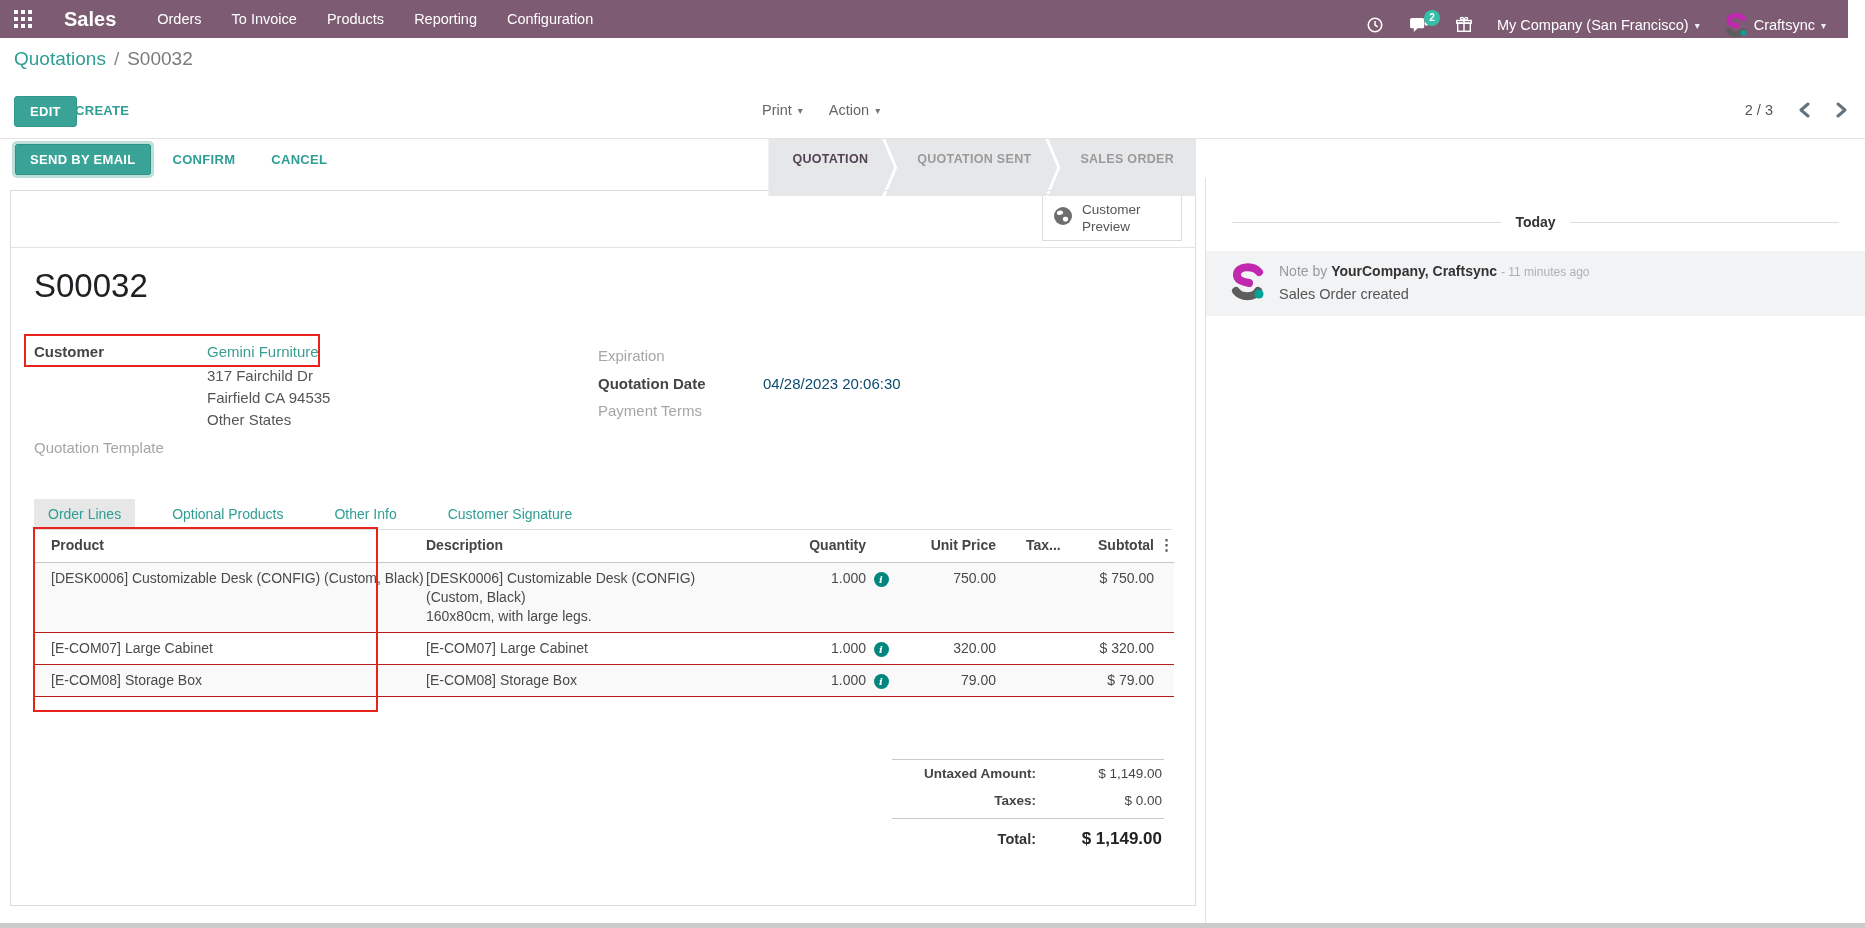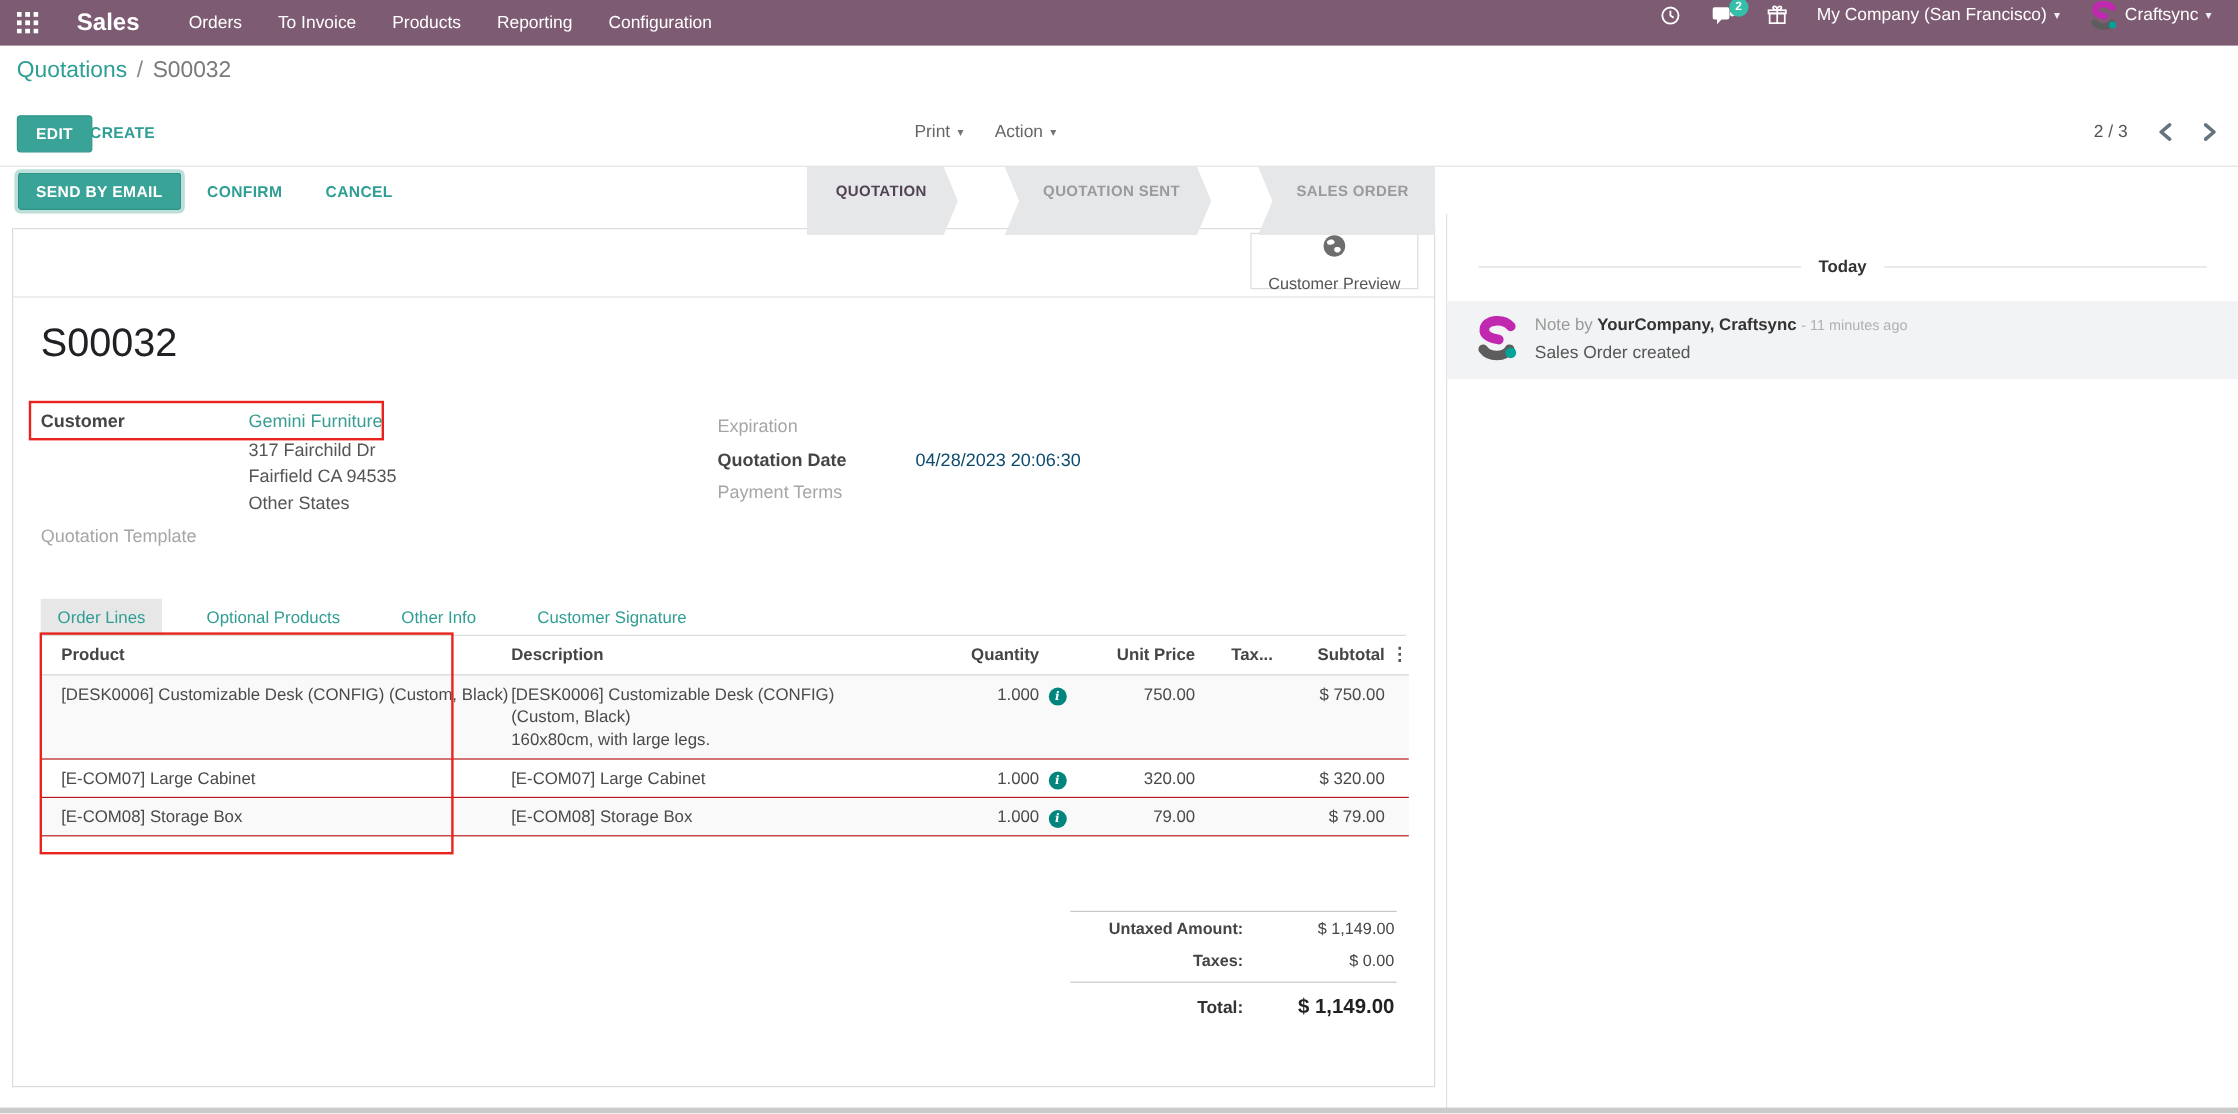--- a/index.html
+++ b/index.html
@@ -7,7 +7,7 @@
   body { position:relative; overflow:hidden; background:#fff; font-family:"Liberation Sans",sans-serif; color:#4a4a4a; }
 
   
-  .navbar { position:absolute; top:0; left:0; right:0; height:38px; background:#7d5b72; display:flex; align-items:flex-start; color:#fff; z-index:20; }
+  .navbar { position:absolute; top:0; left:0; right:17px; height:38px; background:#7d5b72; display:flex; align-items:flex-end; color:#fff; z-index:20; }
   .nav-left { display:flex; align-items:center; }
   .apps-btn { width:46px; display:flex; justify-content:center; cursor:pointer; }
   .app-name { font-size:20px; font-weight:bold; margin:0 26px 0 18px; }

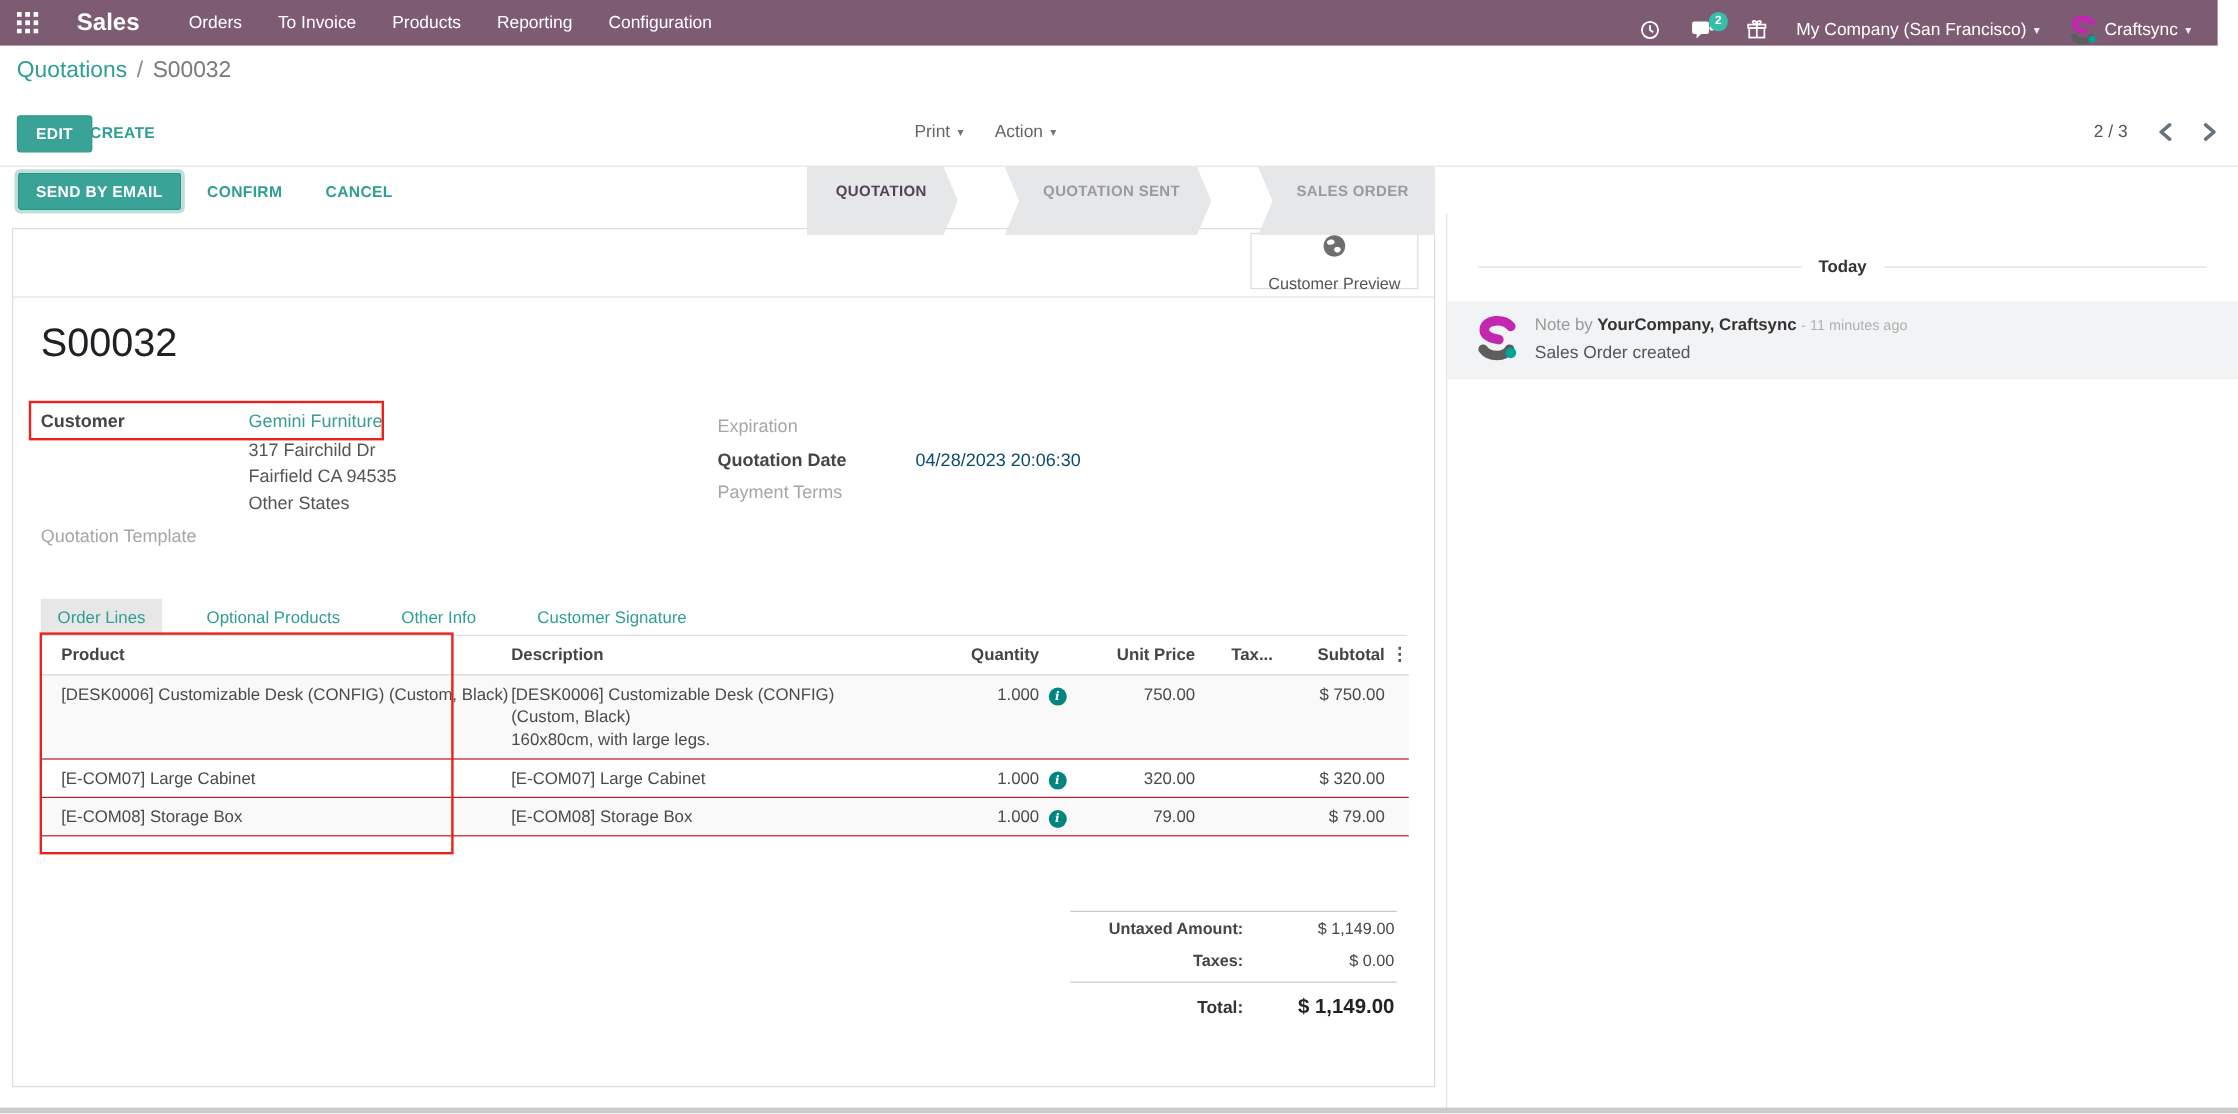--- a/index.html
+++ b/index.html
@@ -40,7 +40,7 @@
   .status-buttons { position:absolute; left:12px; top:0; height:40px; display:flex; align-items:center; gap:8px; }
   .btn-primary-flow { background:#3aa397; border:1px solid #2f9287; outline:3px solid #bcdfda; color:#fff; font-size:13px; font-weight:bold; padding:7px 14px; border-radius:2px; cursor:pointer; letter-spacing:.3px; margin-left:3px; }
   .btn-flow { background:none; border:none; color:#2f9e94; font-size:13px; font-weight:bold; padding:7px 14px; cursor:pointer; letter-spacing:.3px; }
-  .statusbar { position:absolute; right:669px; top:0; height:57px; display:flex;gap:48px; }
+  .statusbar { position:absolute; right:669px; top:0; height:57px; display:flex; }
   .state { line-height:40px; background:#e6e7e9; color:#9a9a9a; font-size:12.5px; font-weight:bold; letter-spacing:.3px; padding:0 26px 0 32px; margin-left:-9px; cursor:pointer;
            clip-path:polygon(0 0, calc(100% - 12px) 0, 100% 50%, calc(100% - 12px) 100%, 0 100%, 12px 50%); }
   .state:first-child { clip-path:polygon(0 0, calc(100% - 12px) 0, 100% 50%, calc(100% - 12px) 100%, 0 100%); margin-left:0; padding-left:24px; }

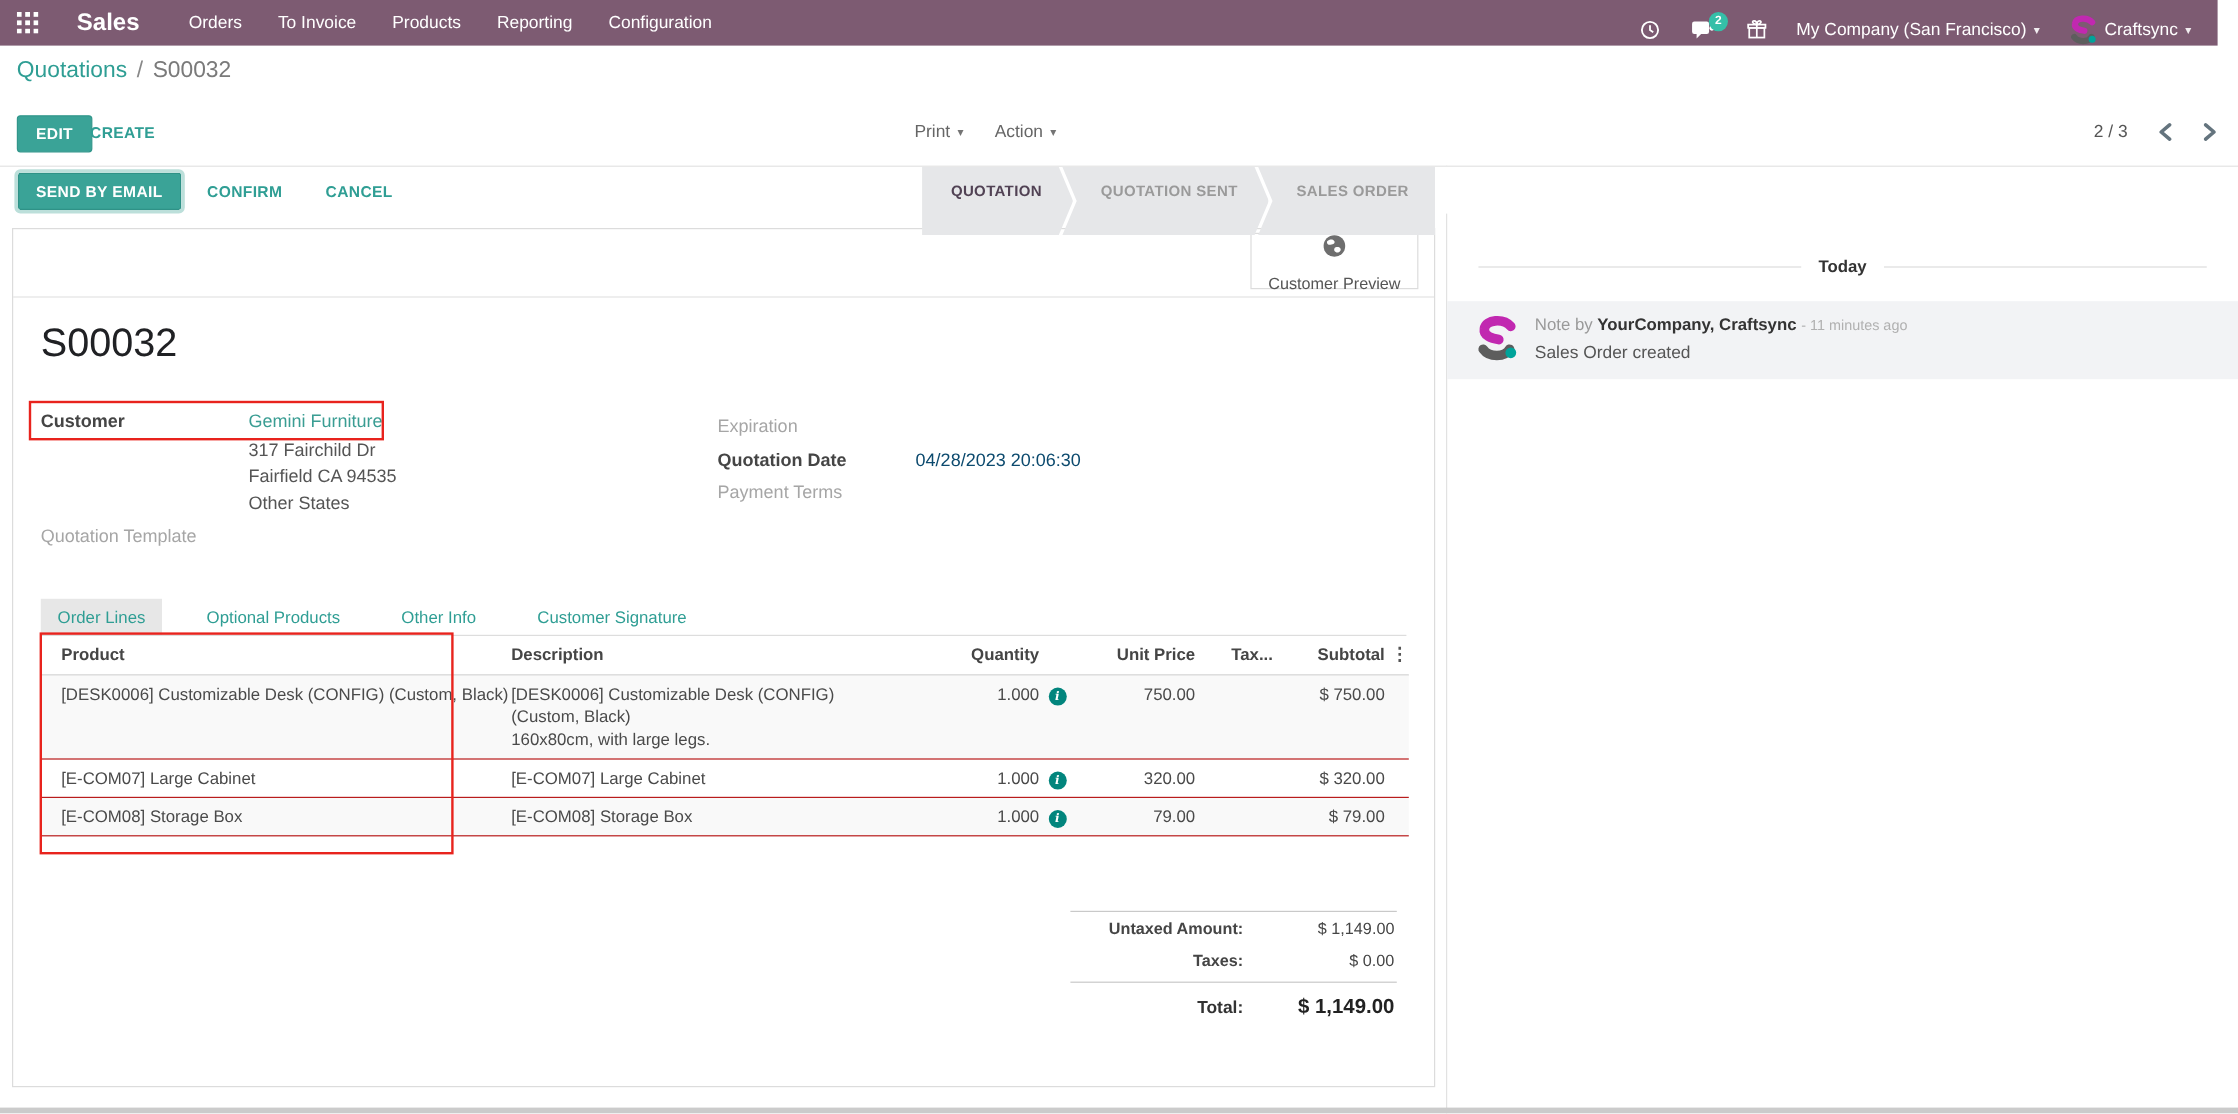--- a/index.html
+++ b/index.html
@@ -50,7 +50,7 @@
   
   .sheet { position:absolute; left:10px; top:190px; width:1186px; height:716px; background:#fff; border:1px solid #dcdcdc; z-index:1; }
   .utility-row { position:absolute; top:0; left:0; right:0; height:57px; border-bottom:1px solid #e3e3e3; }
-  .preview-btn { position:absolute; right:13px; top:3px; width:140px; height:47px; border:1px solid #dcdcdc; background:#fff; display:flex; align-items:center; gap:9px; padding:0 10px; color:#555; font-size:13.5px; text-align:left; cursor:pointer; line-height:17px;flex-direction:column; }
+  .preview-btn { position:absolute; right:13px; top:3px; width:140px; height:47px; border:1px solid #dcdcdc; background:#fff; display:flex; align-items:center; gap:9px; padding:0 10px; color:#555; font-size:13.5px; text-align:left; cursor:pointer; line-height:17px; }
   .sheet-title { position:absolute; left:23px; top:76px; font-size:33px; color:#202124; font-weight:normal; }
 
   .fl-label { position:absolute; font-size:15px; font-weight:bold; color:#454545; }

